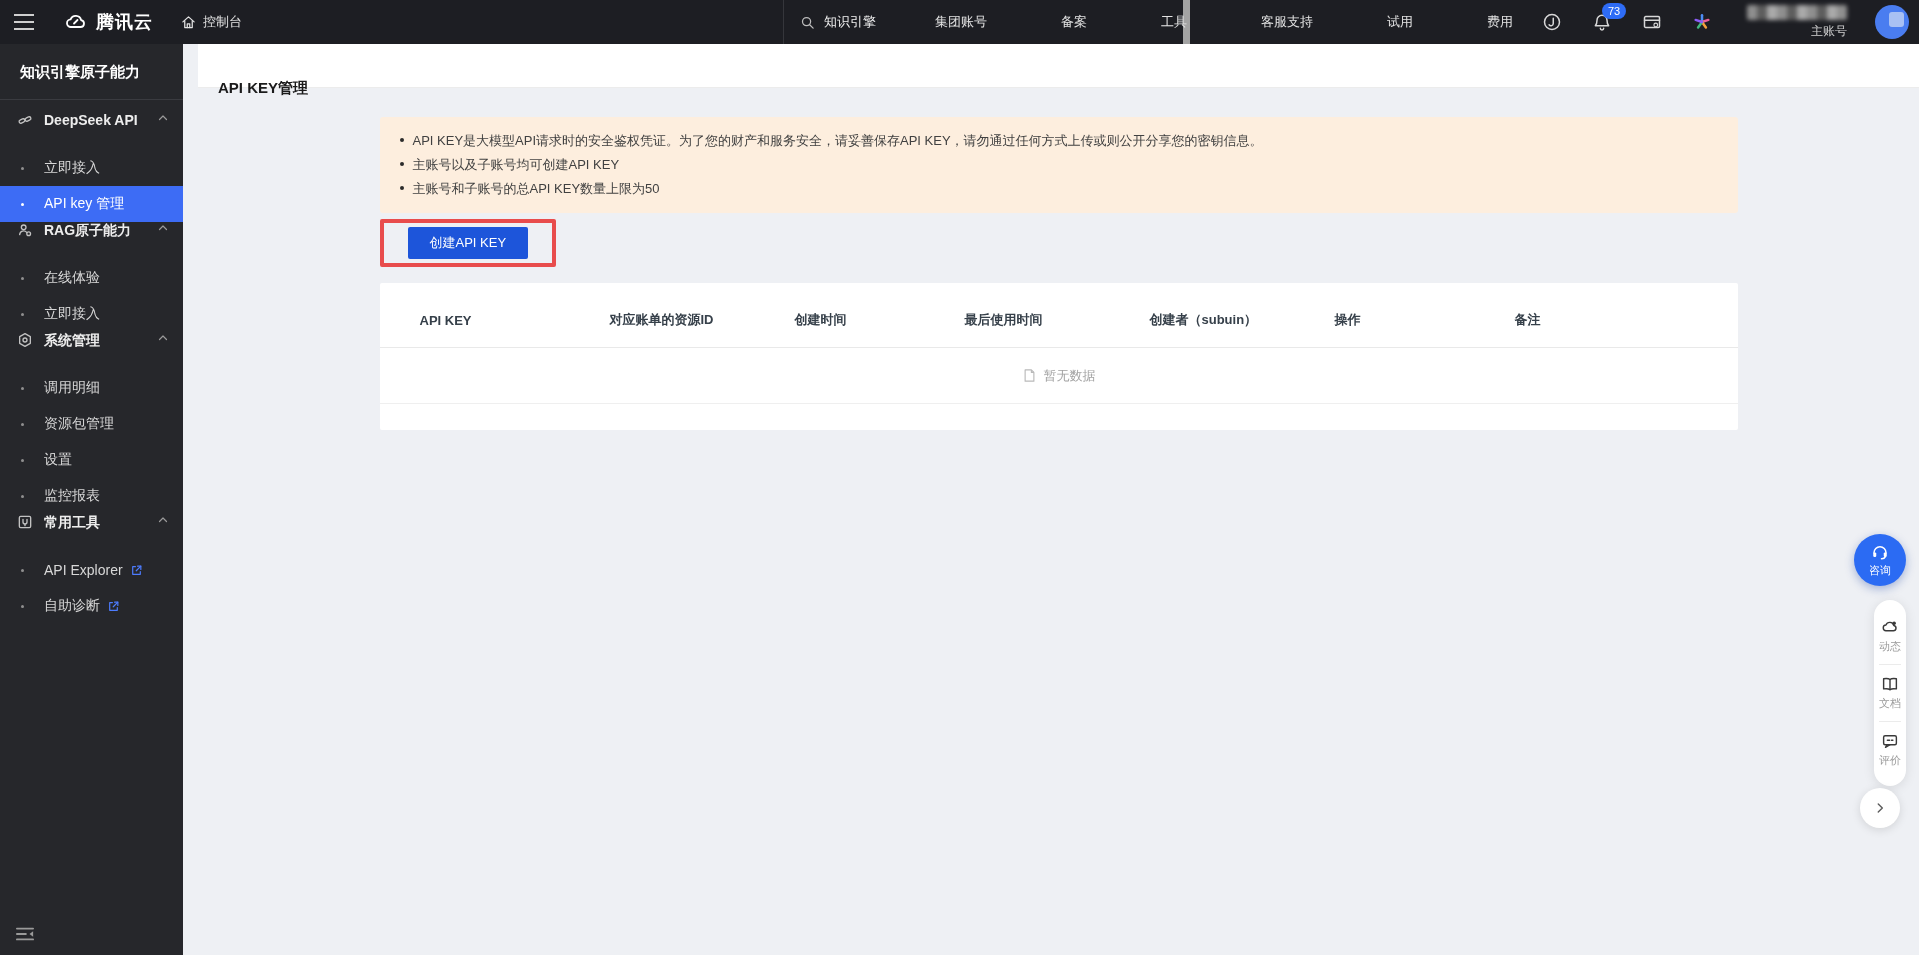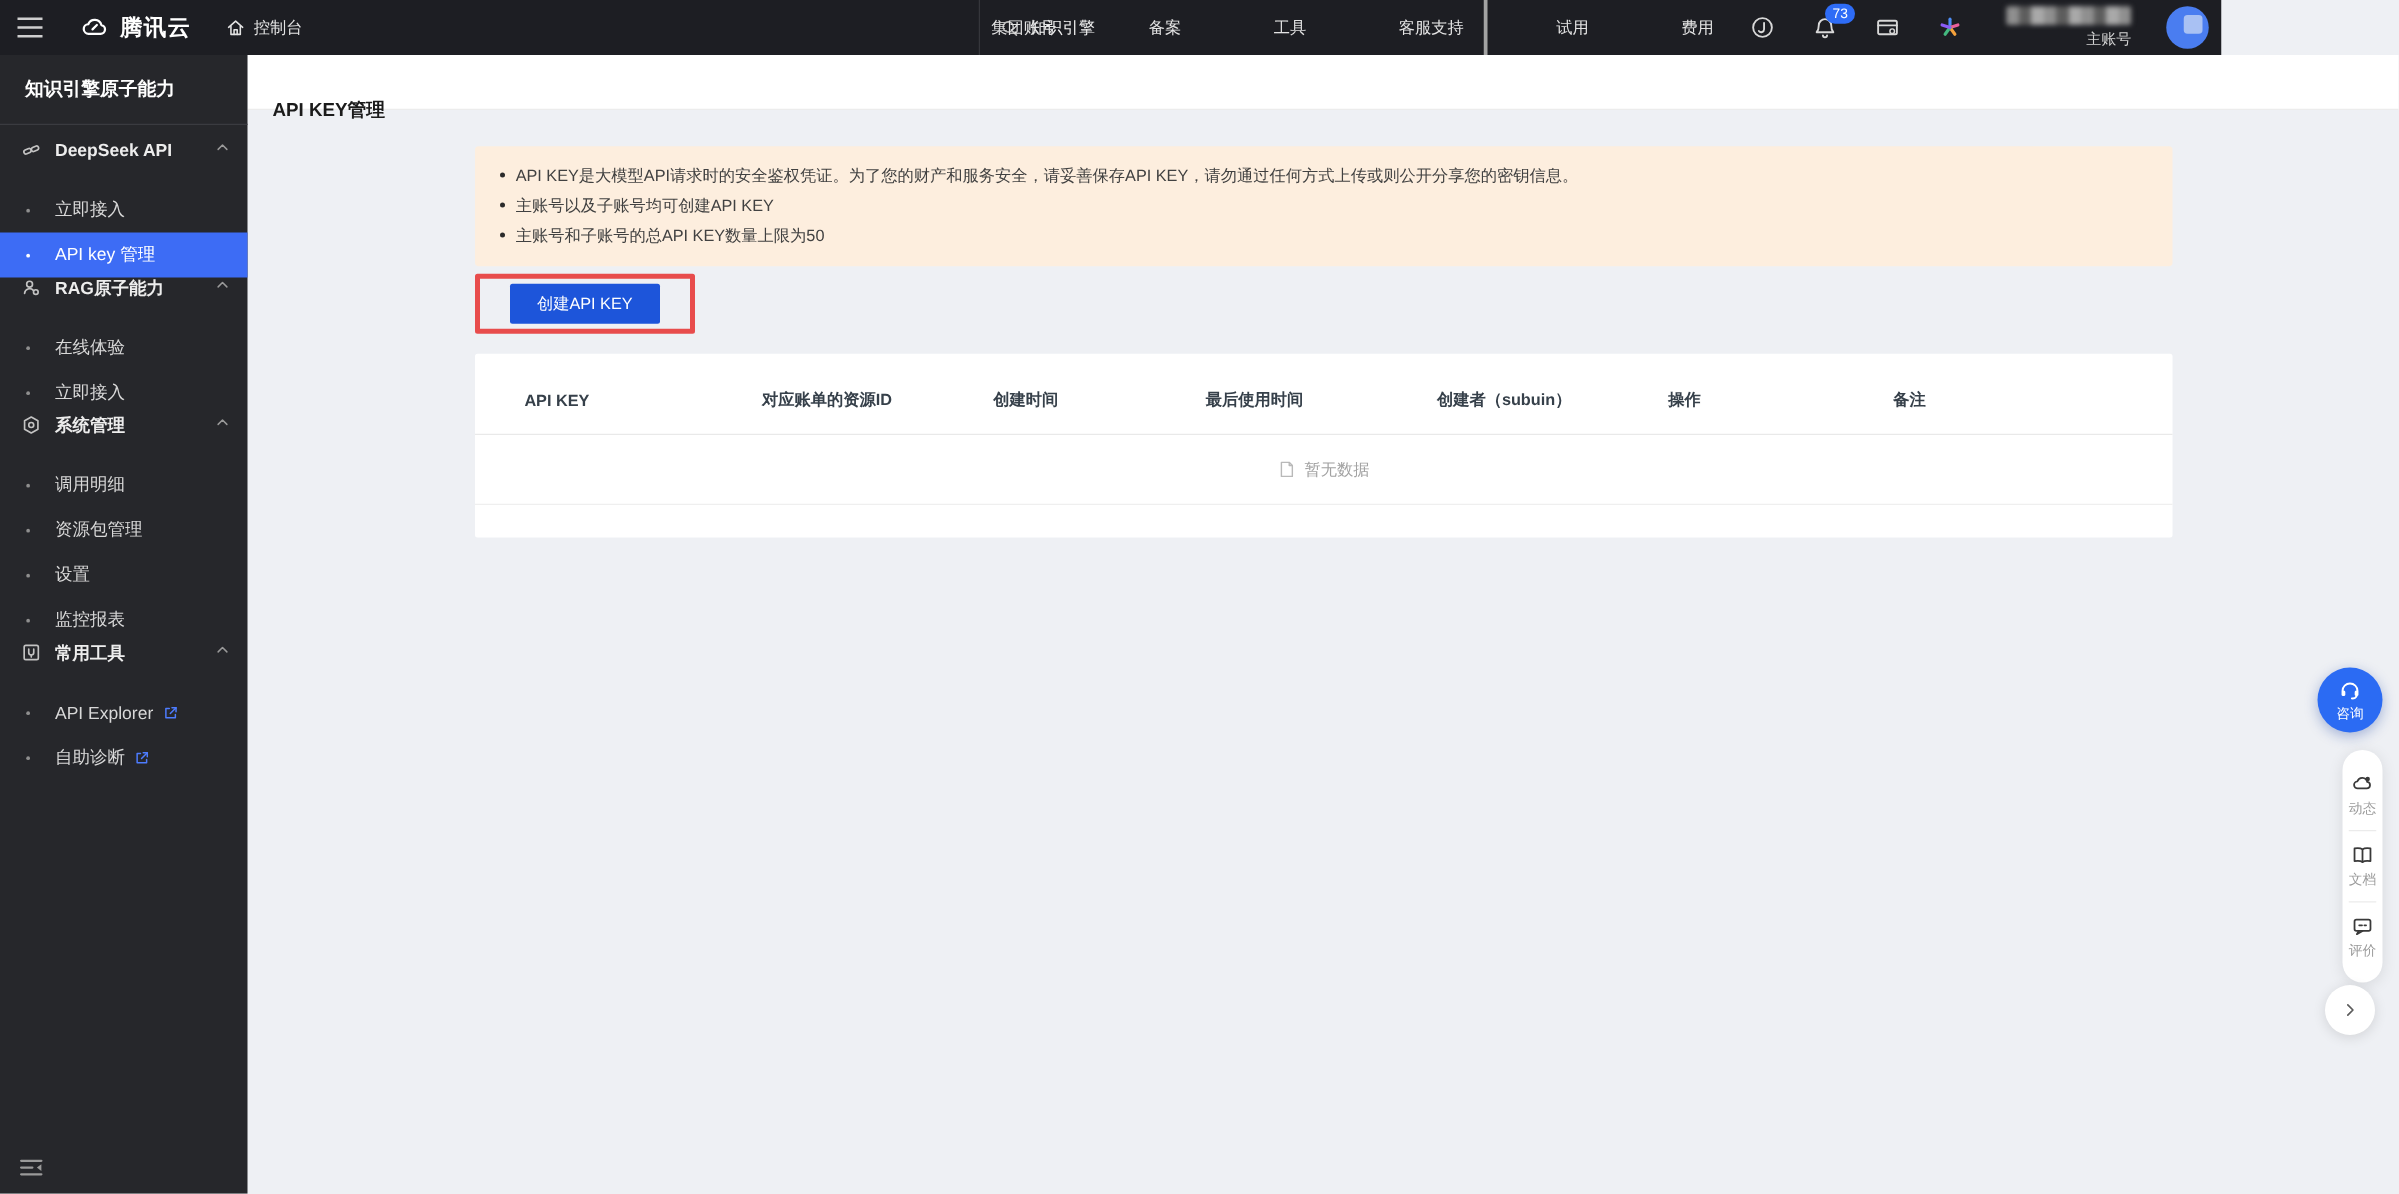--- a/index.html
+++ b/index.html
@@ -8,7 +8,7 @@
   body { position:relative; background:#eef0f4; }
 
   
-  .topbar { position:absolute; top:0; left:0; width:1777px; height:44px;
+  .topbar { position:absolute; top:0; left:0; width:1919px; height:44px;
     background:var(--topbar_bg,#1d1e23); display:flex; align-items:center; color:#e8e8e8; z-index:30; }
   .tb-left { display:flex; align-items:center; height:100%; }
   .hamburger { width:44px; height:44px; display:flex; flex-direction:column; justify-content:center; gap:5px; padding-left:14px; cursor:pointer; }

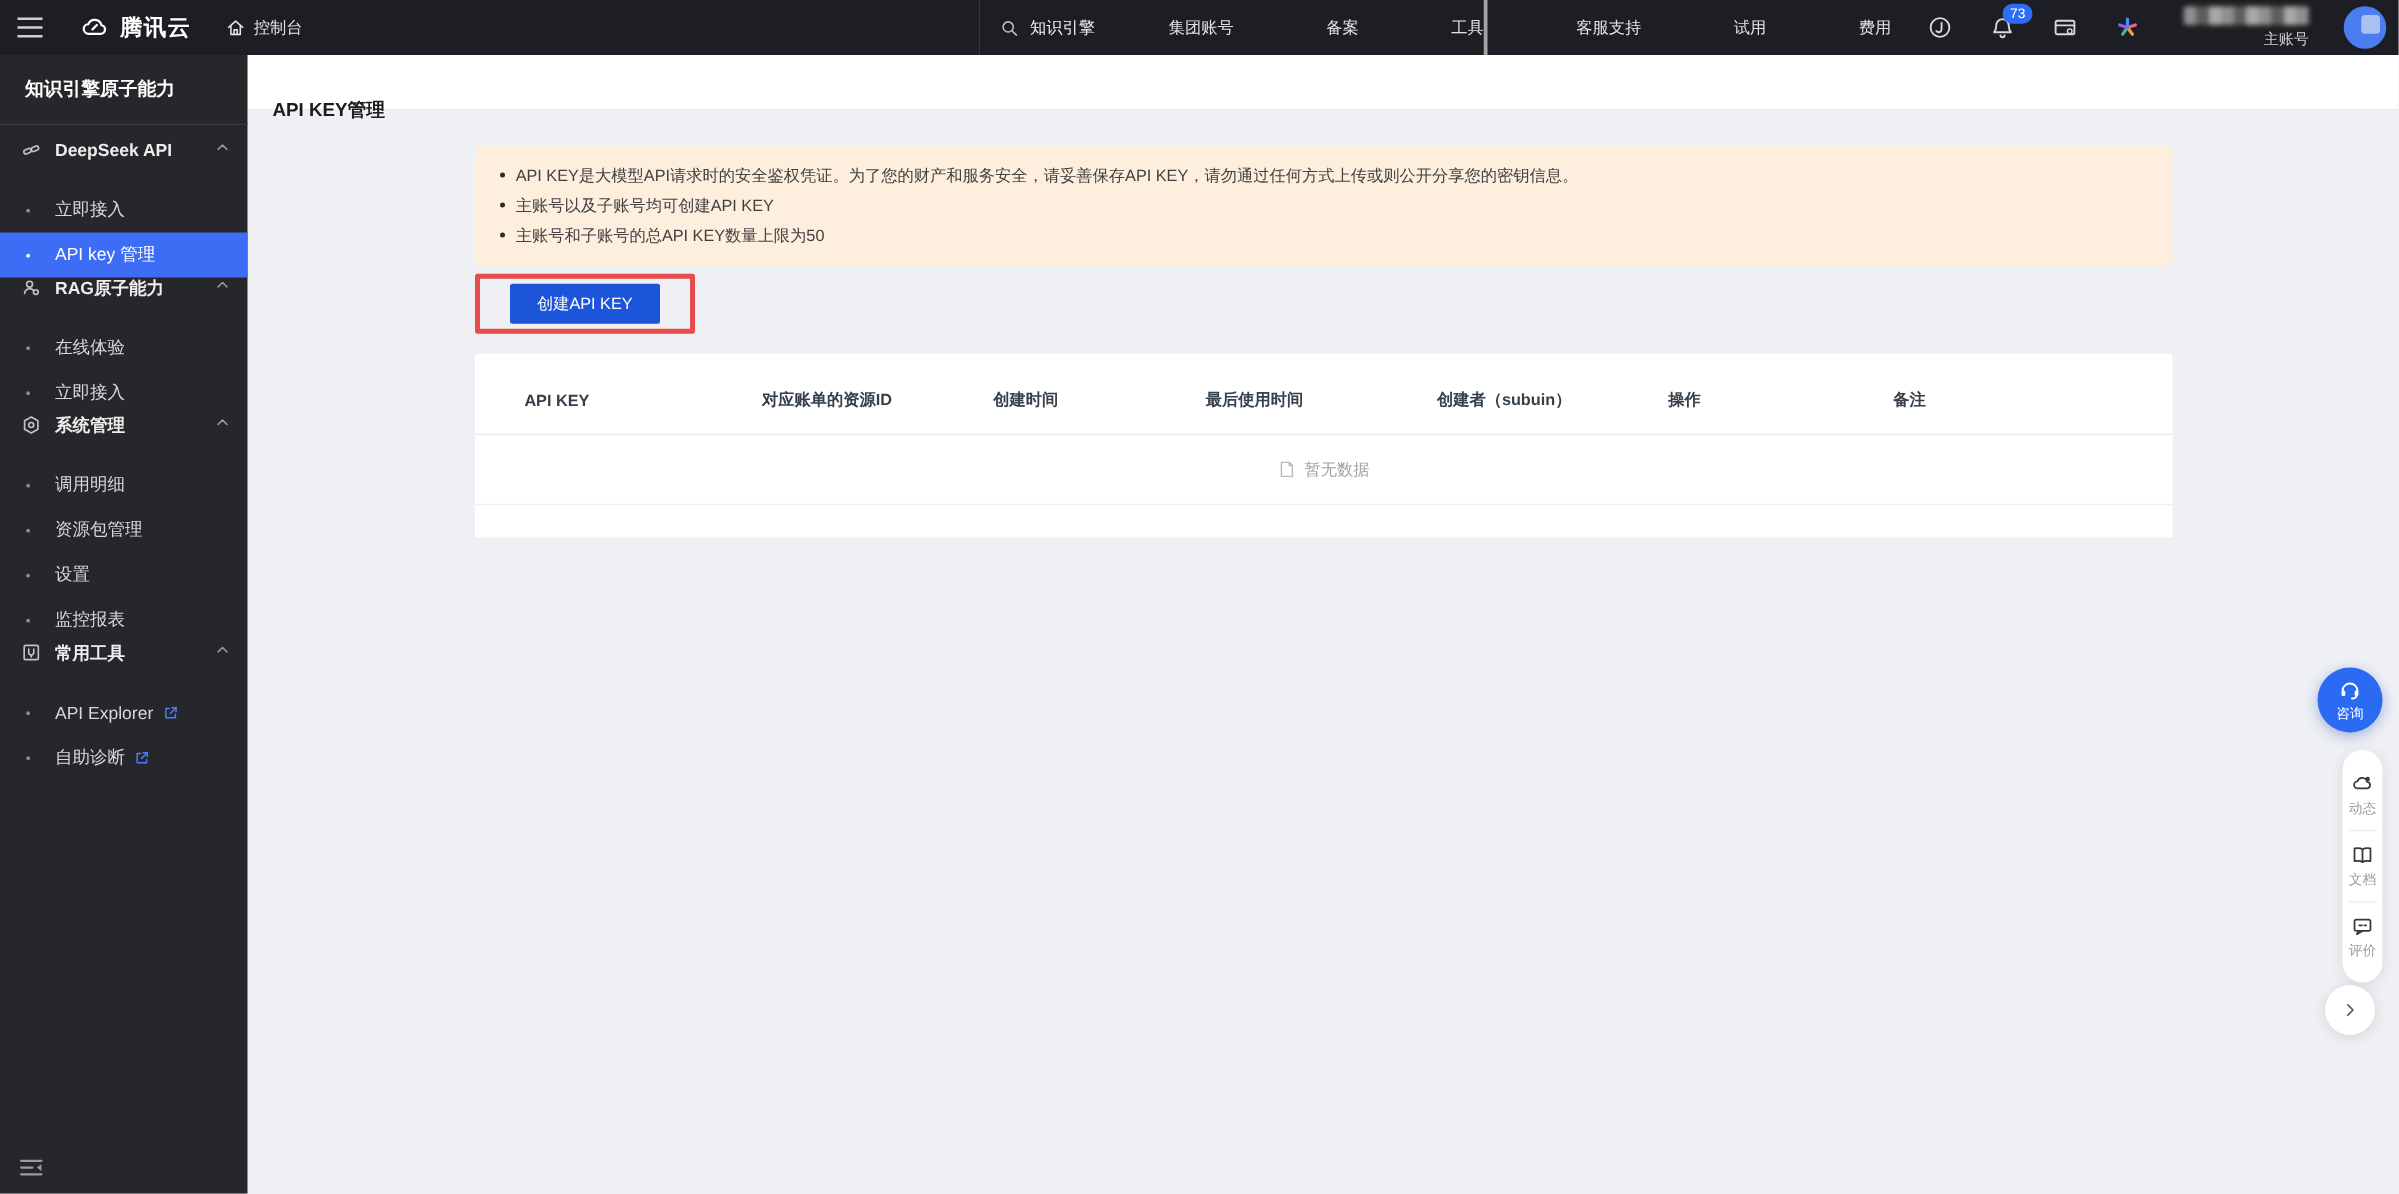--- a/index.html
+++ b/index.html
@@ -18,7 +18,7 @@
   .console { display:flex; align-items:center; gap:7px; margin-left:28px; font-size:13px; color:#e3e3e3; cursor:pointer; }
 
   .tb-search { position:absolute; left:783px; top:0; height:44px; width:407px;
-    border-left:1px solid #35363b; border-right:3px solid #a3a3a3;
+    border-left:1px solid #35363b; border-right:7px solid #a3a3a3;
     display:flex; align-items:center; gap:9px; padding-left:16px; font-size:13px; color:#f2f2f2; cursor:text; }
 
   .tb-right { position:absolute; right:0; top:0; height:44px; display:flex; align-items:center; gap:28px; padding-right:10px; }

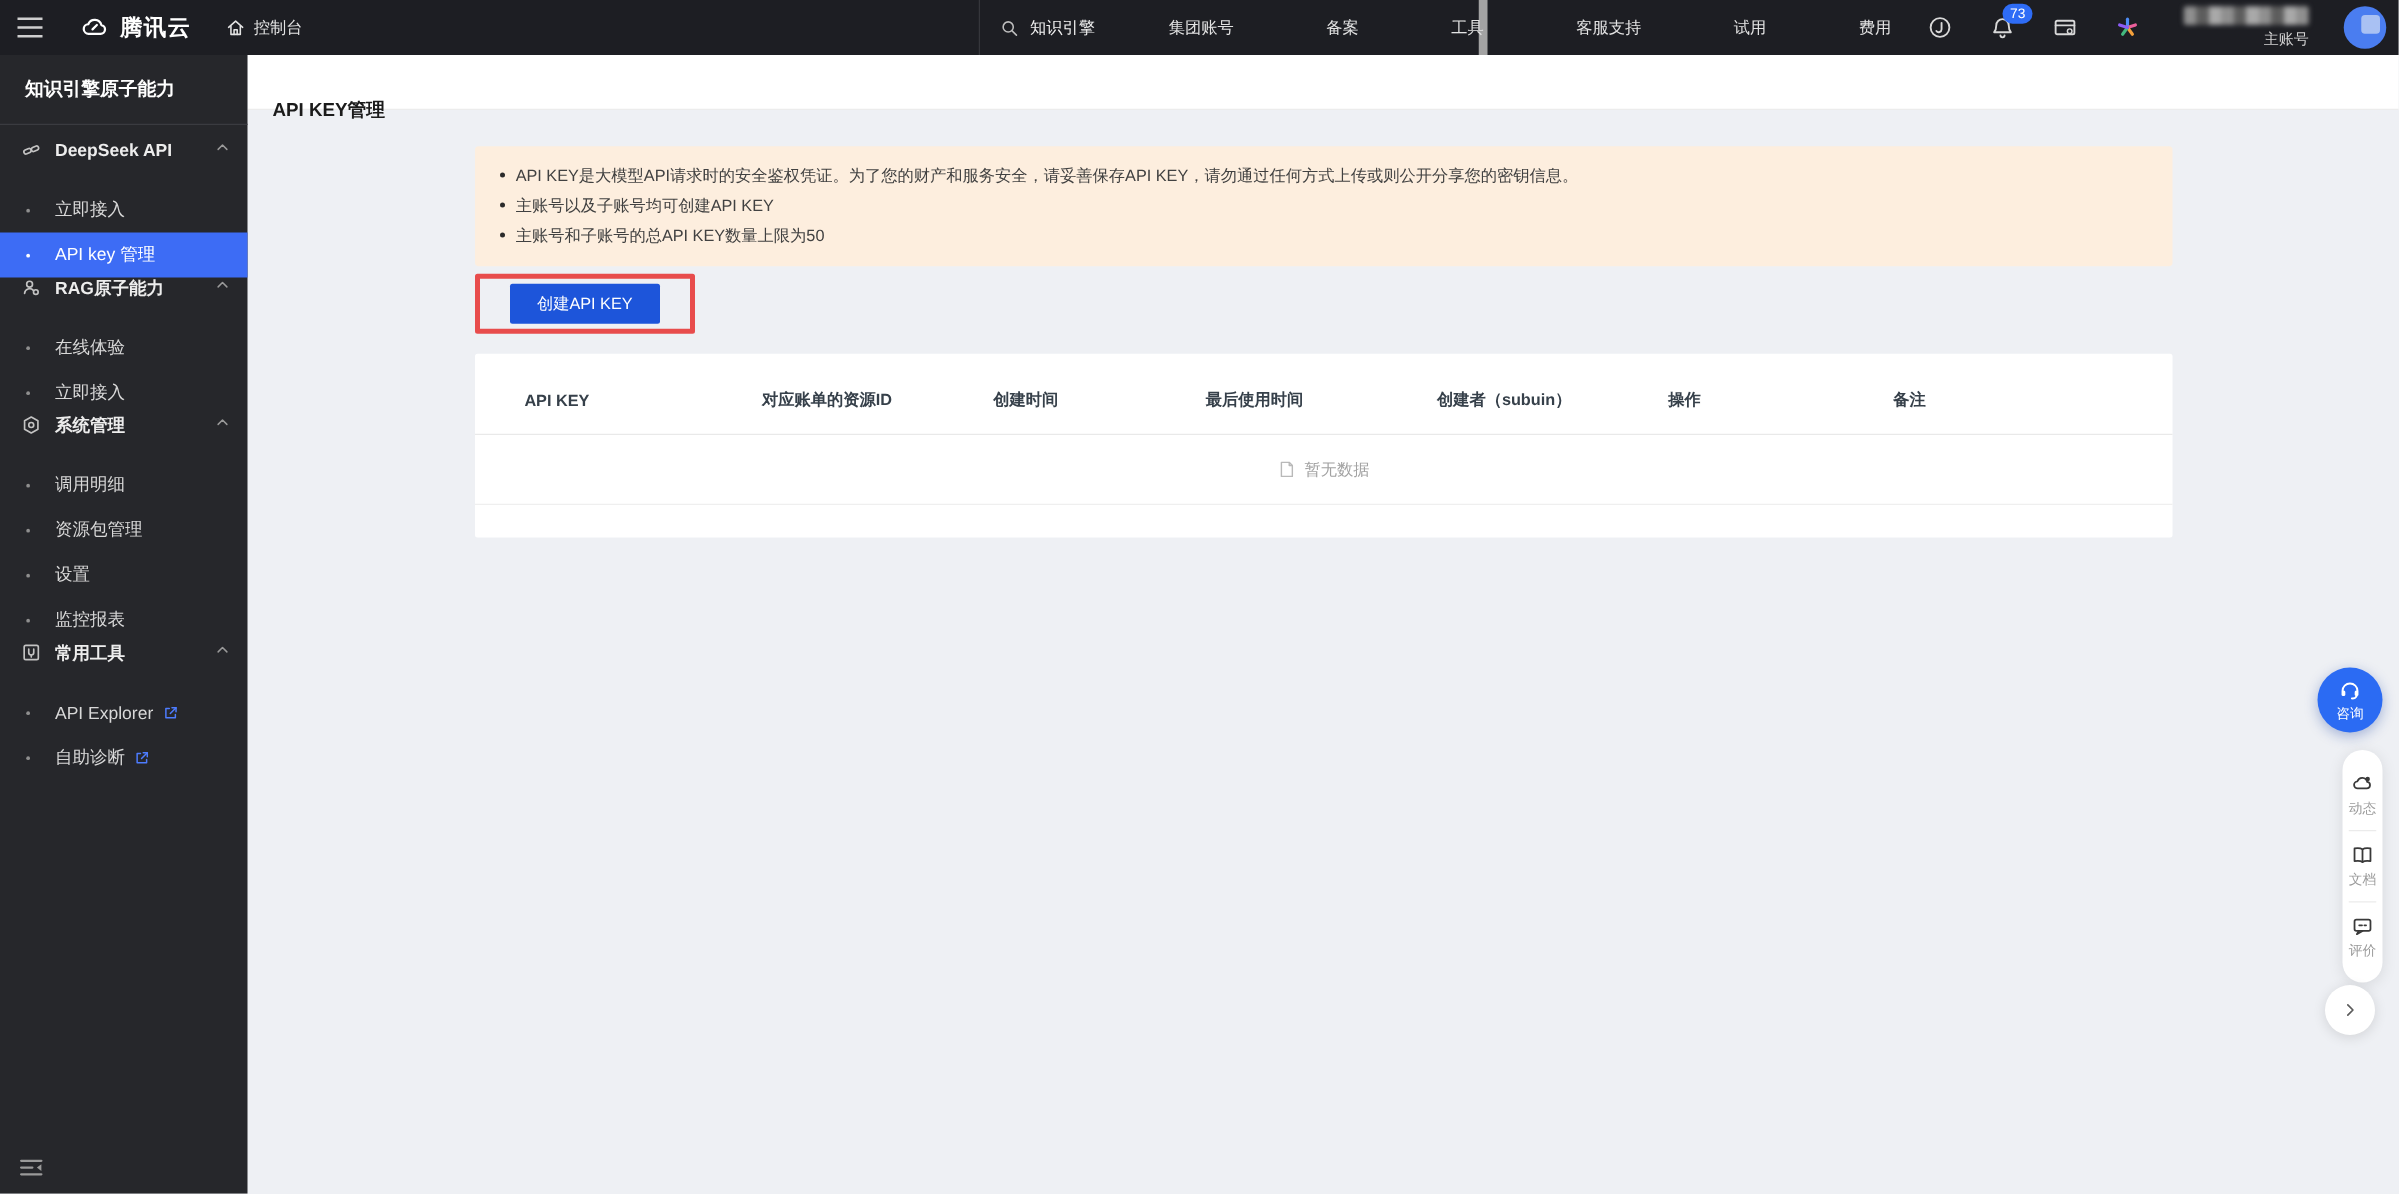--- a/index.html
+++ b/index.html
@@ -34,7 +34,7 @@
   .avatar .sq { width:15px; height:15px; background:#a9c1f3; border-radius:3px; margin-left:8px; margin-bottom:6px; }
 
   
-  .sidebar { position:absolute; top:44px; left:0; width:198px; height:911px;
+  .sidebar { position:absolute; top:44px; left:0; width:183px; height:911px;
     background:var(--sidebar_bg,#26272b); z-index:20; }
   .sb-title { height:56px; line-height:56px; padding:0 20px; color:#ffffff; font-size:15px; font-weight:bold;
     border-bottom:1px solid #3a3b40; white-space:nowrap; }

